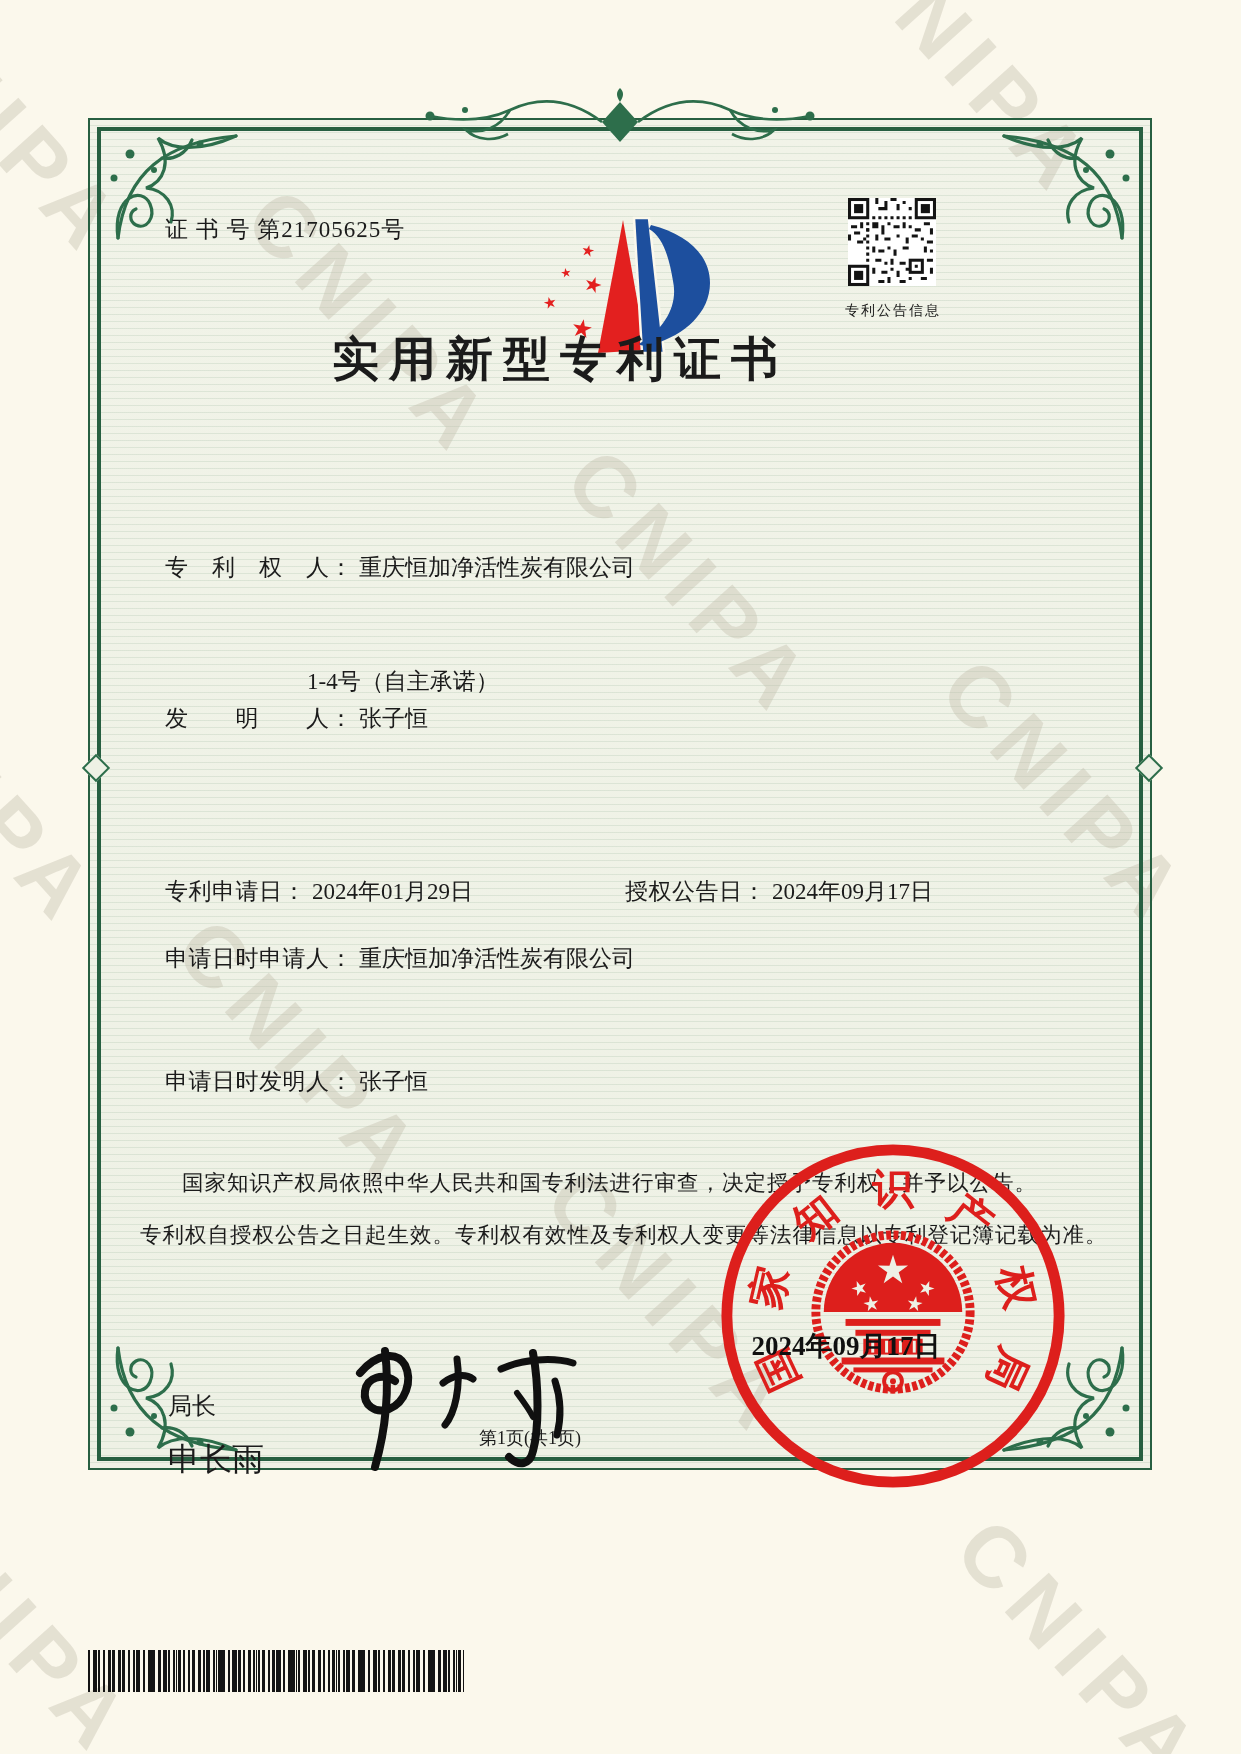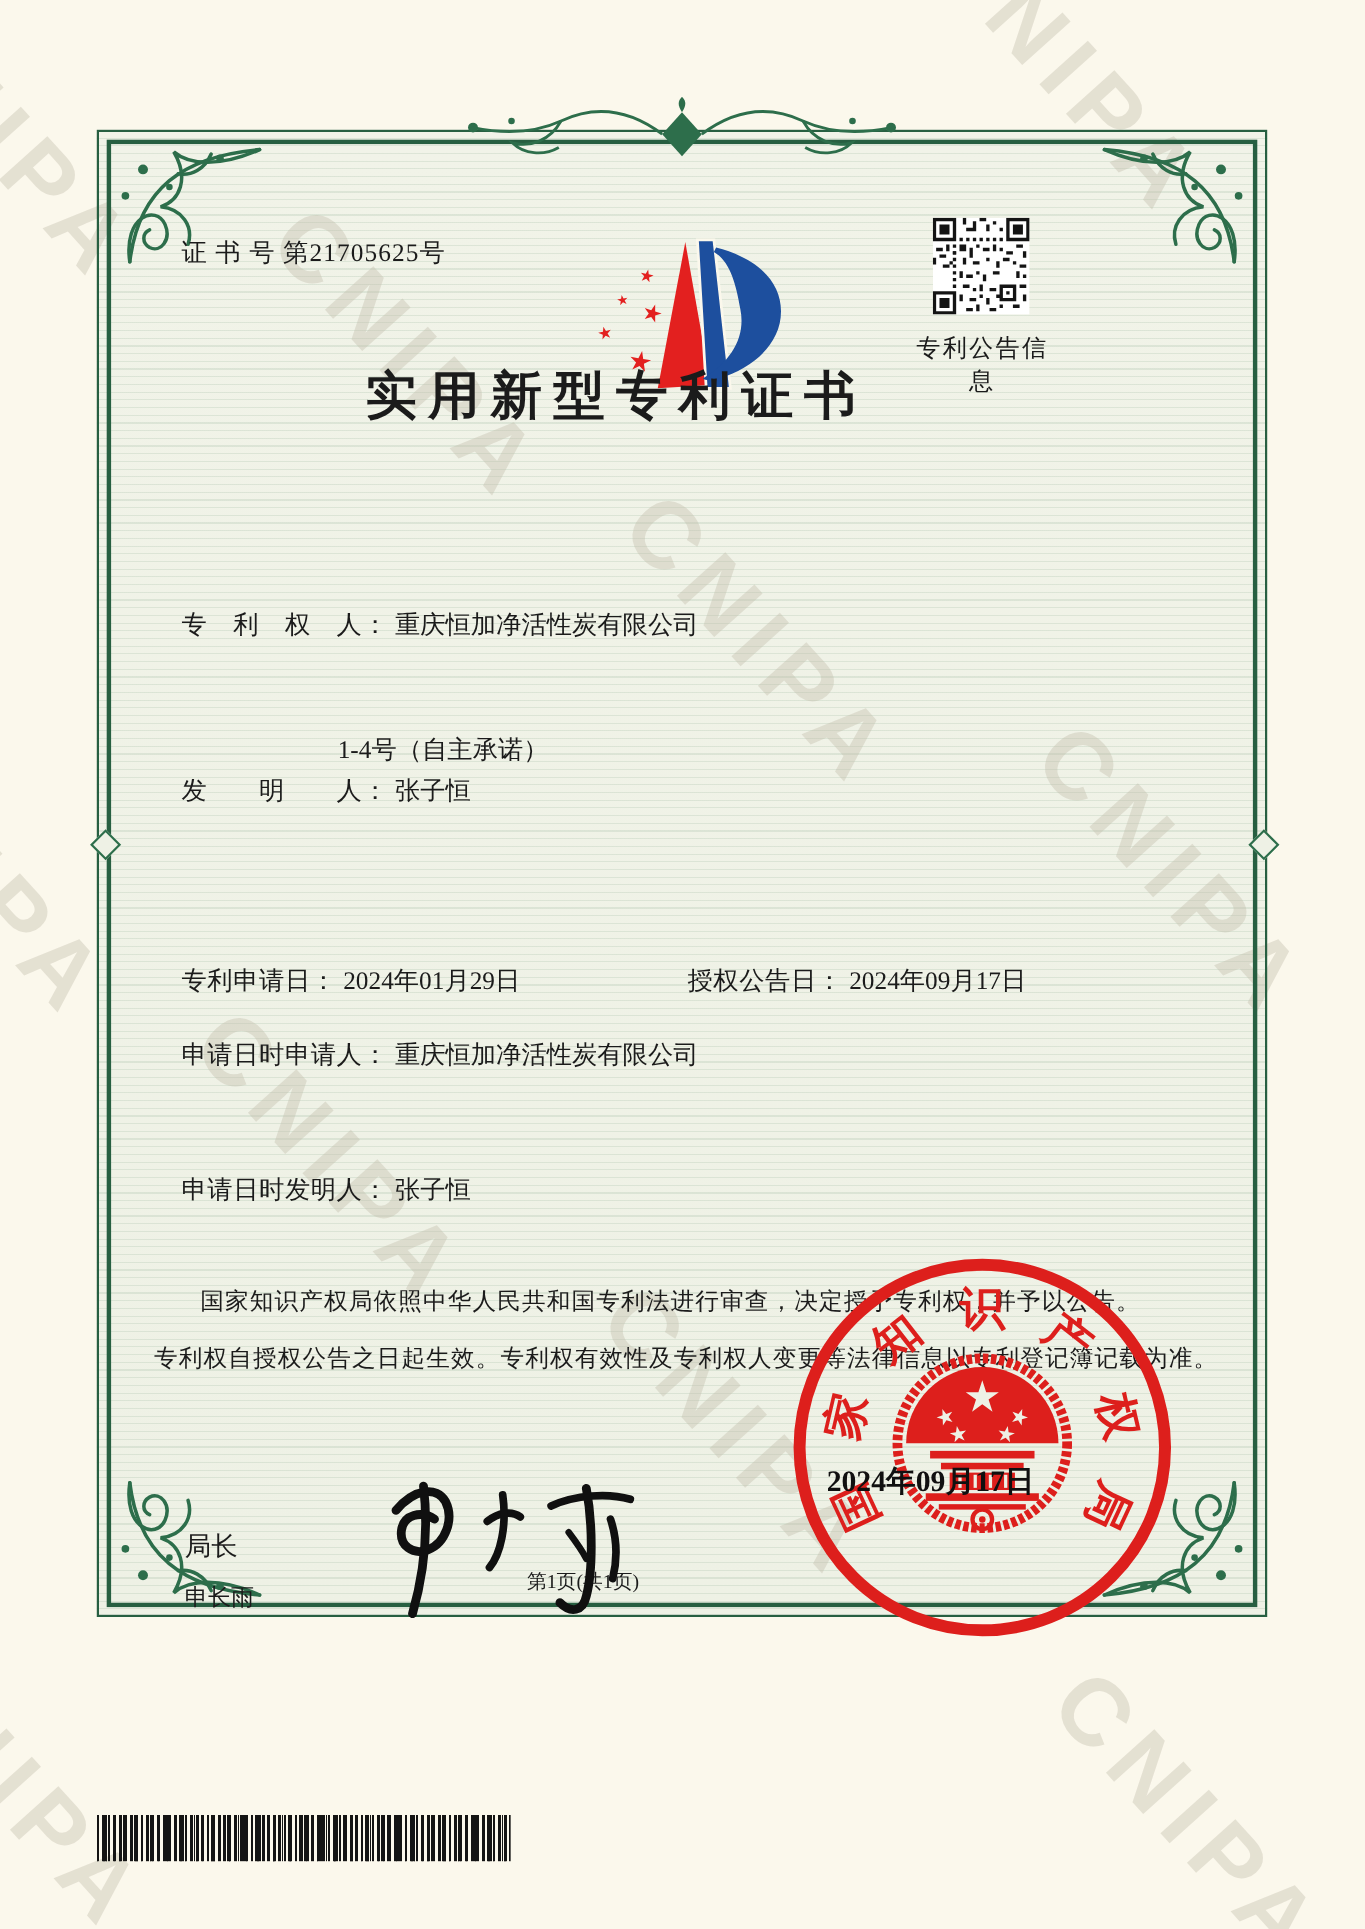--- a/index.html
+++ b/index.html
@@ -39,7 +39,7 @@
   #signer-name{left:168px;top:1438px;font-size:21px;}
   #footer{left:420px;top:1426px;width:220px;text-align:center;font-size:18px;}
   #qr{position:absolute;left:848px;top:198px;z-index:5;}
-  #qr-label{left:822px;top:302px;width:142px;text-align:center;font-size:22px;letter-spacing:2px;}
+  #qr-label{left:822px;top:302px;width:142px;text-align:center;font-size:14px;letter-spacing:2px;}
   #logo{position:absolute;left:470px;top:193px;z-index:5;}
   #seal{position:absolute;left:715px;top:1138px;z-index:6;}
   #seal-date{left:740px;top:1328px;width:212px;text-align:center;font-size:27px;font-weight:bold;z-index:7;color:#101010;}

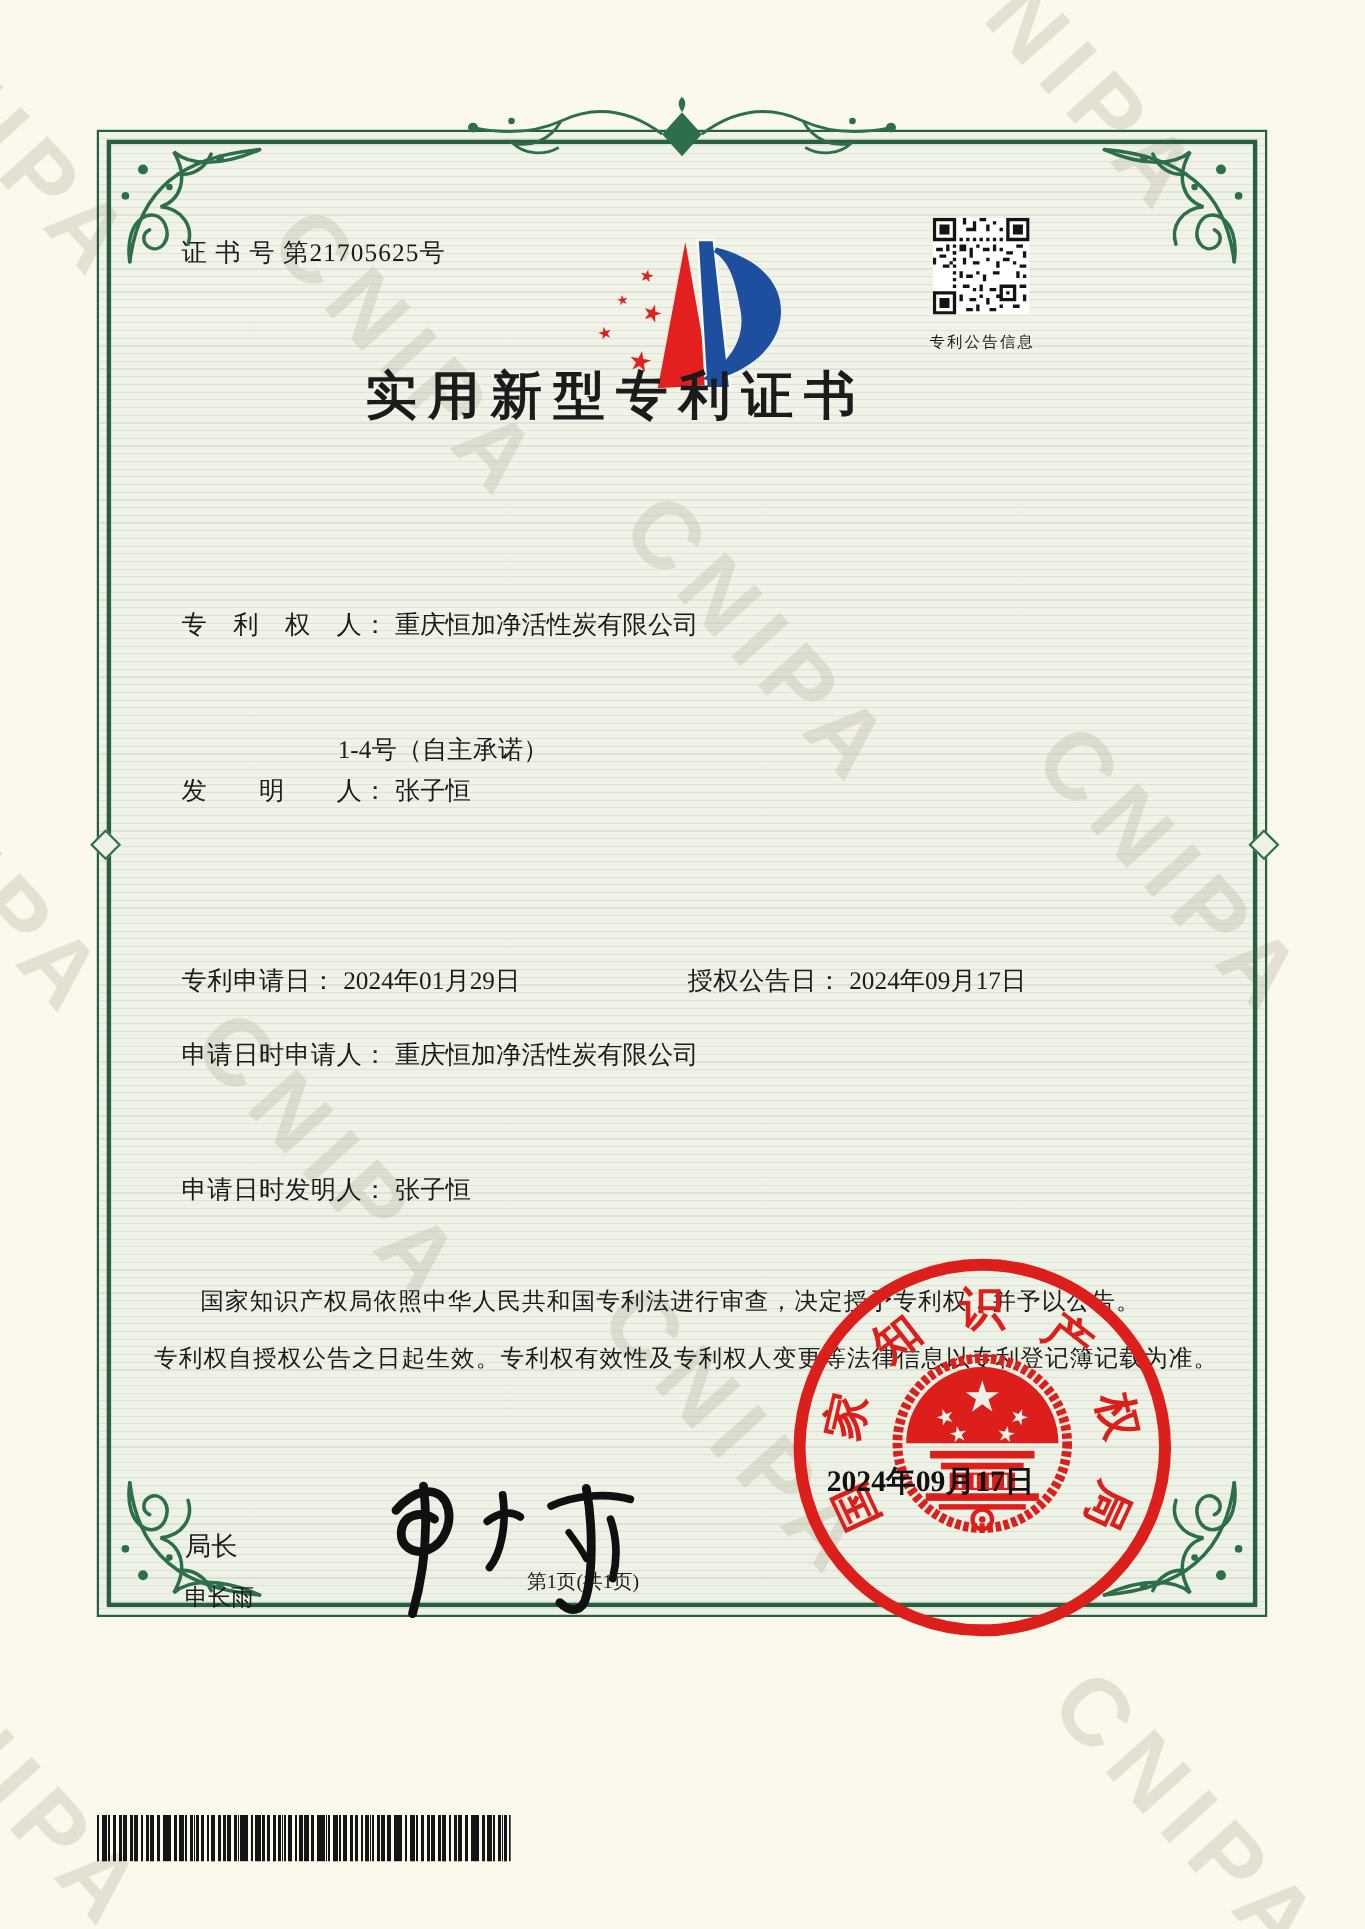--- a/index.html
+++ b/index.html
@@ -36,7 +36,7 @@
   #addr2{left:301px;font-size:23px;}
   .stmt{font-size:21.5px;letter-spacing:1px;white-space:nowrap;}
   #signer-title{left:168px;top:1390px;font-size:24px;}
-  #signer-name{left:168px;top:1438px;font-size:21px;}
+  #signer-name{left:168px;top:1438px;font-size:32px;}
   #footer{left:420px;top:1426px;width:220px;text-align:center;font-size:18px;}
   #qr{position:absolute;left:848px;top:198px;z-index:5;}
   #qr-label{left:822px;top:302px;width:142px;text-align:center;font-size:14px;letter-spacing:2px;}

